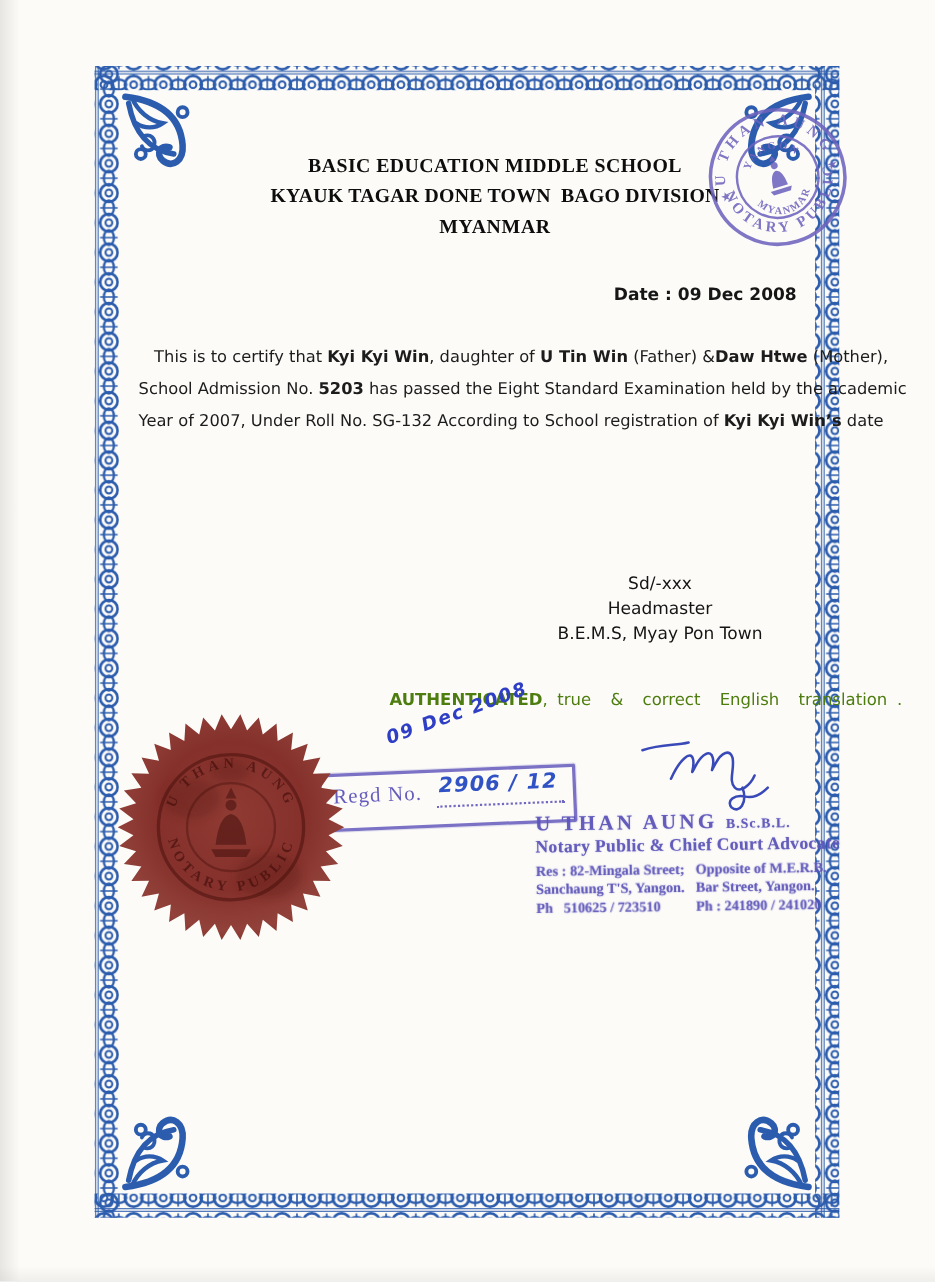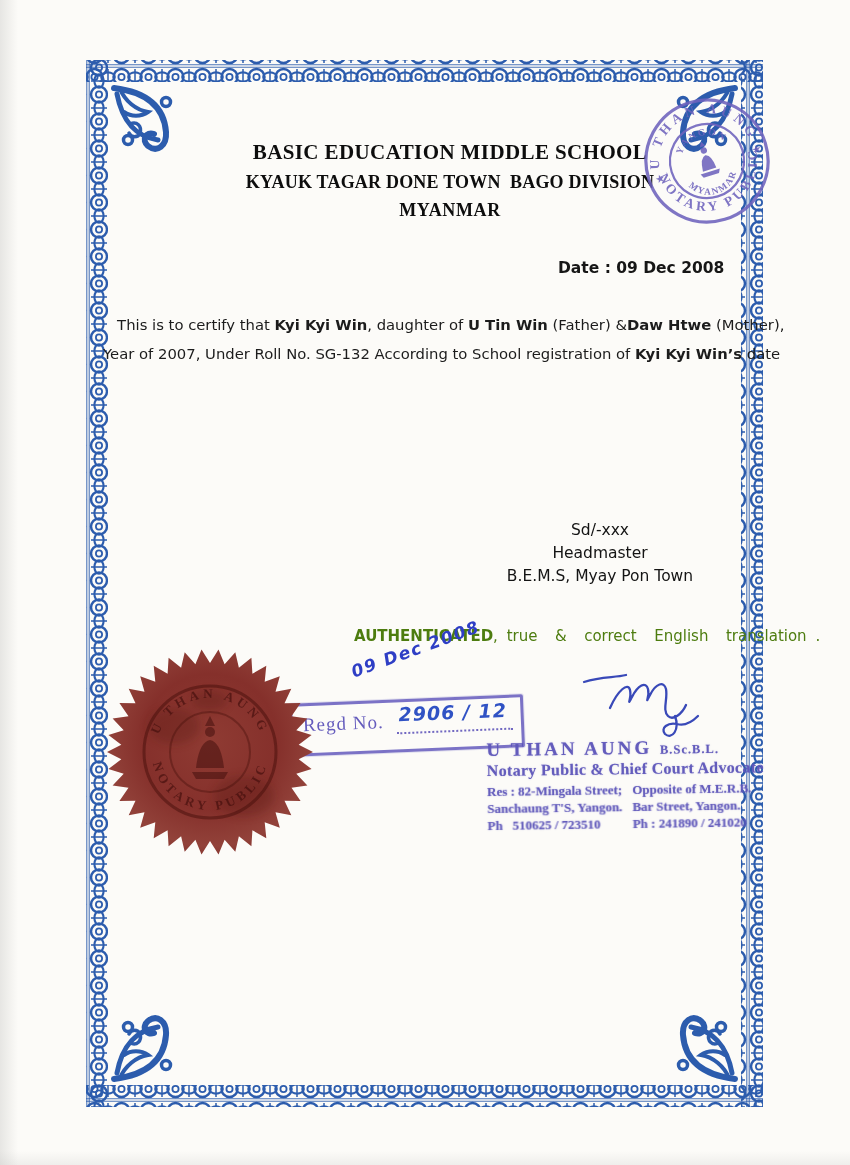--- a/index.html
+++ b/index.html
@@ -18,7 +18,7 @@
          text-shadow:0 0 1px rgba(63,55,47,.45);}
   .school{left:200px;top:140px;width:500px;text-align:center;
           font-family:"Liberation Serif",serif;font-weight:700;color:#0d0d0d;}
-  .school .l1{font-size:21px;letter-spacing:.4px;}
+  .school .l1{font-size:18px;letter-spacing:.4px;}
   .school .l2{font-size:18px;letter-spacing:.2px;margin-top:7px;white-space:pre;}
   .school .l3{font-size:18px;letter-spacing:.6px;margin-top:7px;}
   .dateline{left:558px;top:259px;font-size:15.5px;font-weight:700;color:#161616;}

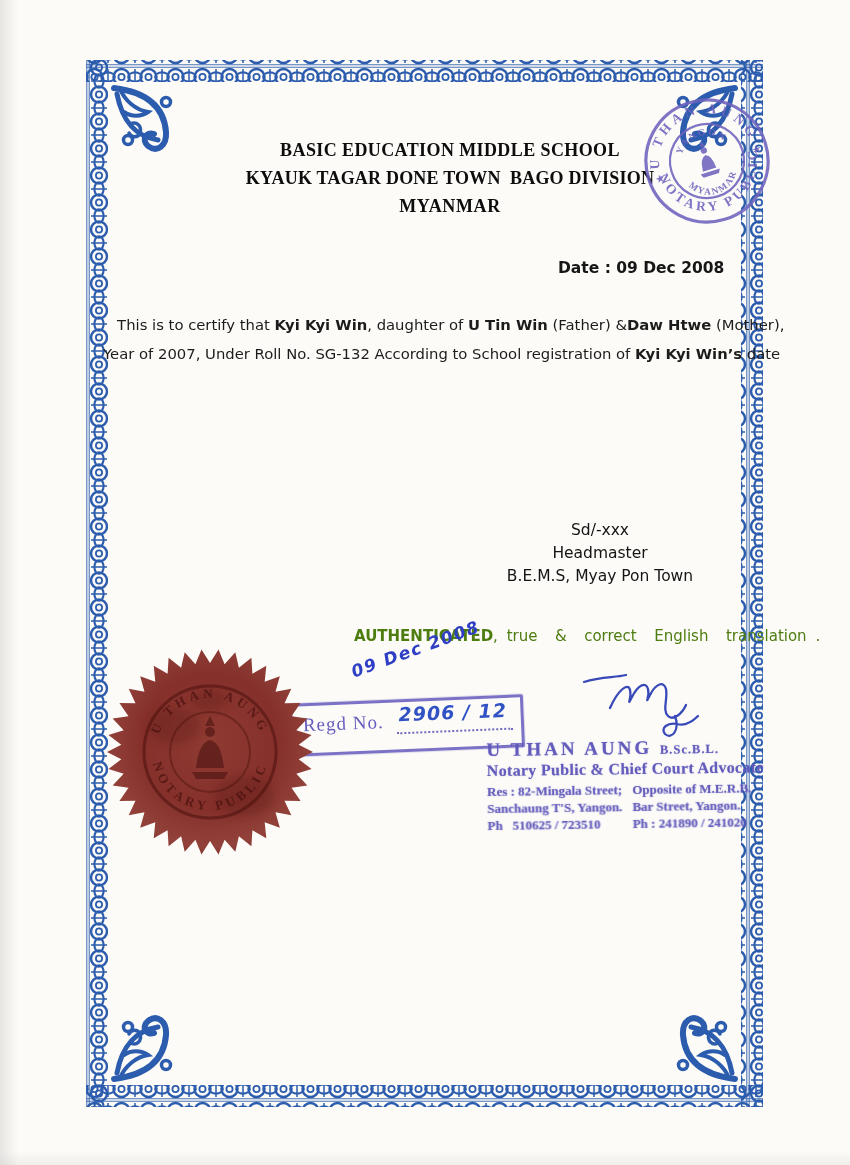--- a/index.html
+++ b/index.html
@@ -23,7 +23,7 @@
   .school .l3{font-size:18px;letter-spacing:.6px;margin-top:7px;}
   .dateline{left:558px;top:259px;font-size:15.5px;font-weight:700;color:#161616;}
   .body-par{left:103px;top:310px;width:660px;color:#1c1c1c;}
-  .body-par .ln{white-space:pre;font-size:14.8px;line-height:29px;}
+  .body-par .ln{white-space:pre;font-size:14.8px;line-height:29px;padding-left:23px;}
   .sig-block{left:440px;top:519px;width:320px;text-align:center;color:#141414;
              font-size:15.5px;line-height:23px;}
   .auth{left:354px;top:627px;font-size:15px;color:#4d7c0f;white-space:pre;word-spacing:4px;}

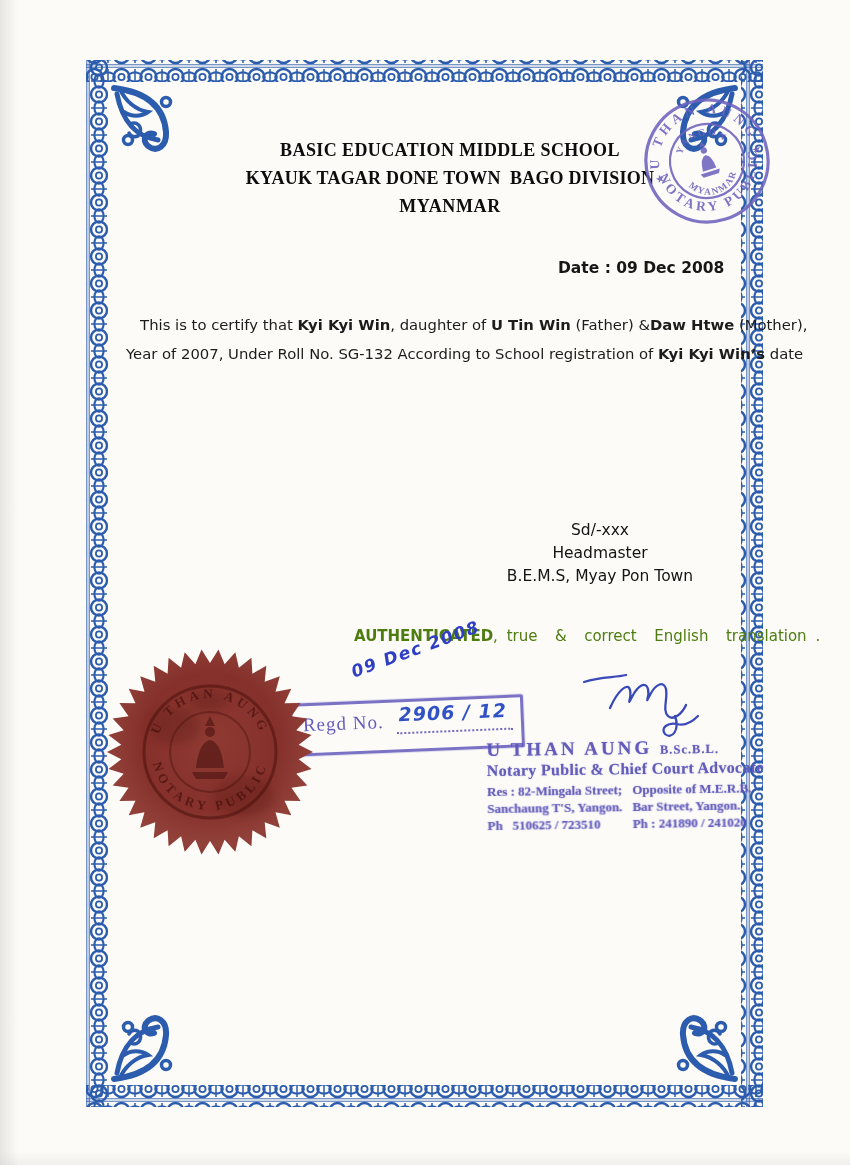--- a/index.html
+++ b/index.html
@@ -107,6 +107,7 @@
 
   <div class="abs body-par">
     <div class="ln"><span>   This is to certify that </span><span style="font-weight: 700;">Kyi Kyi Win</span><span>, daughter of </span><span style="font-weight: 700;">U Tin Win</span><span> (Father) &amp;</span><span style="font-weight: 700;">Daw Htwe</span><span> (Mother),</span></div>
+    <div class="ln"><span>School Admission No. </span><span style="font-weight: 700;">5203</span><span> has passed the Eight Standard Examination held by the academic</span></div>
     <div class="ln"><span>Year of 2007, Under Roll No. </span><span style="font-weight: 400; text-align: center;">SG-132</span><span> According to School registration of </span><span style="font-weight: 700;">Kyi Kyi Win’s</span><span> date</span></div>
   </div>
 

